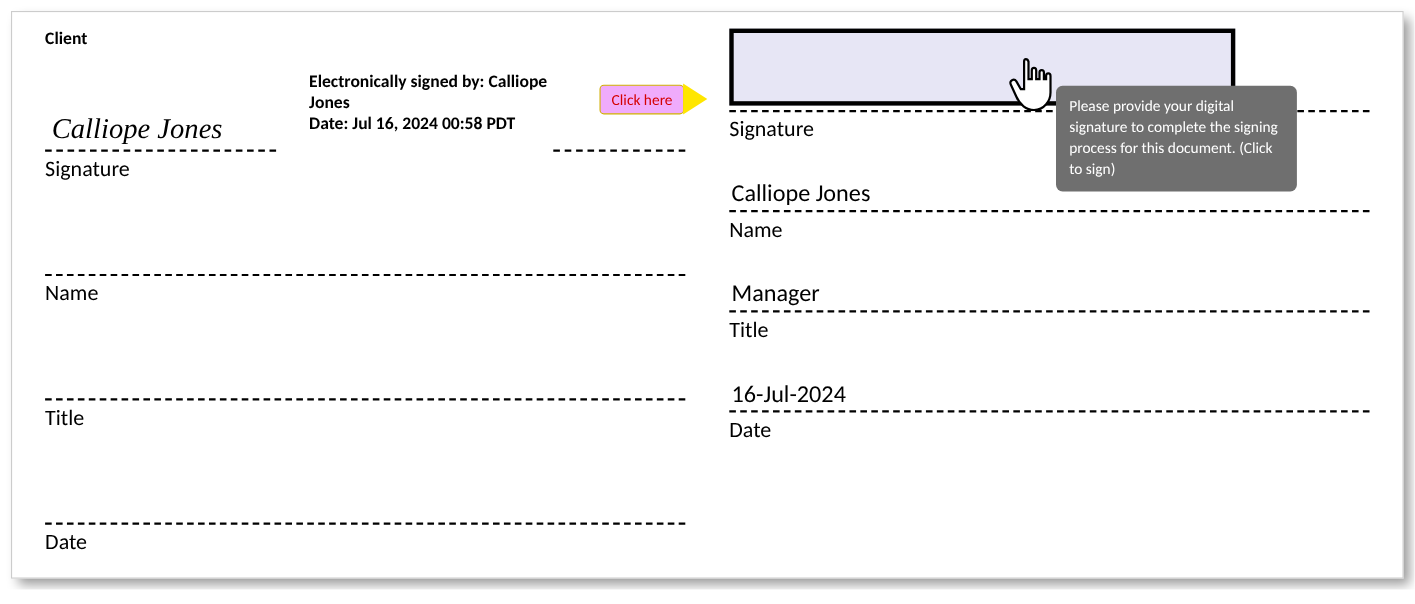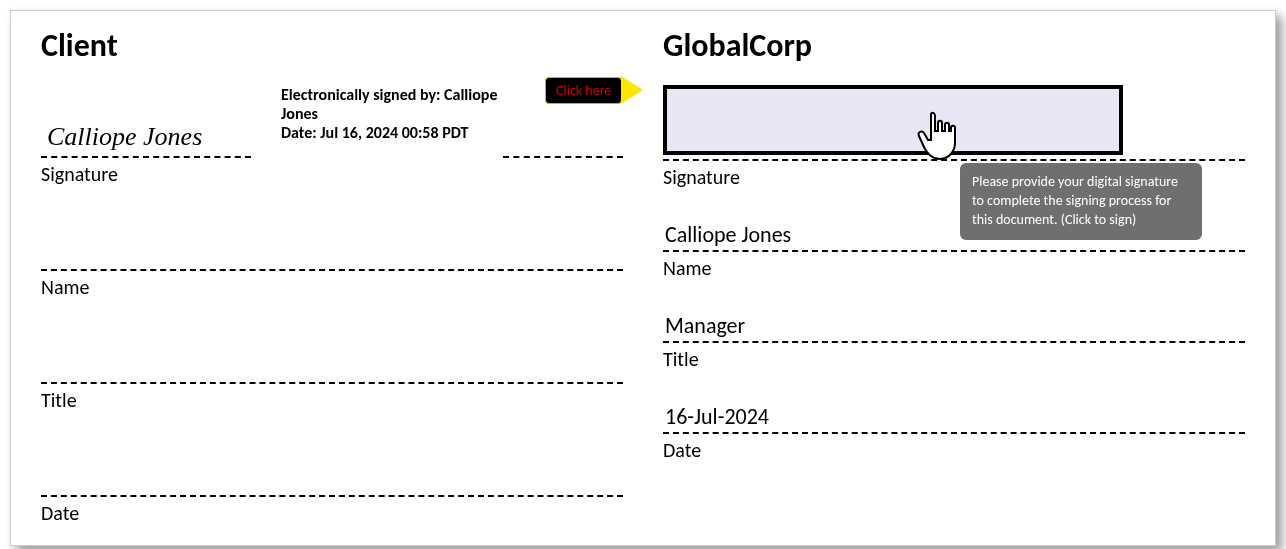--- a/index.html
+++ b/index.html
@@ -35,7 +35,7 @@
       position: relative;
     }
     .party-title {
-      font-size: 32px;
+      font-size: 16px;
       font-weight: bold;
       margin-bottom: 20px;
     }

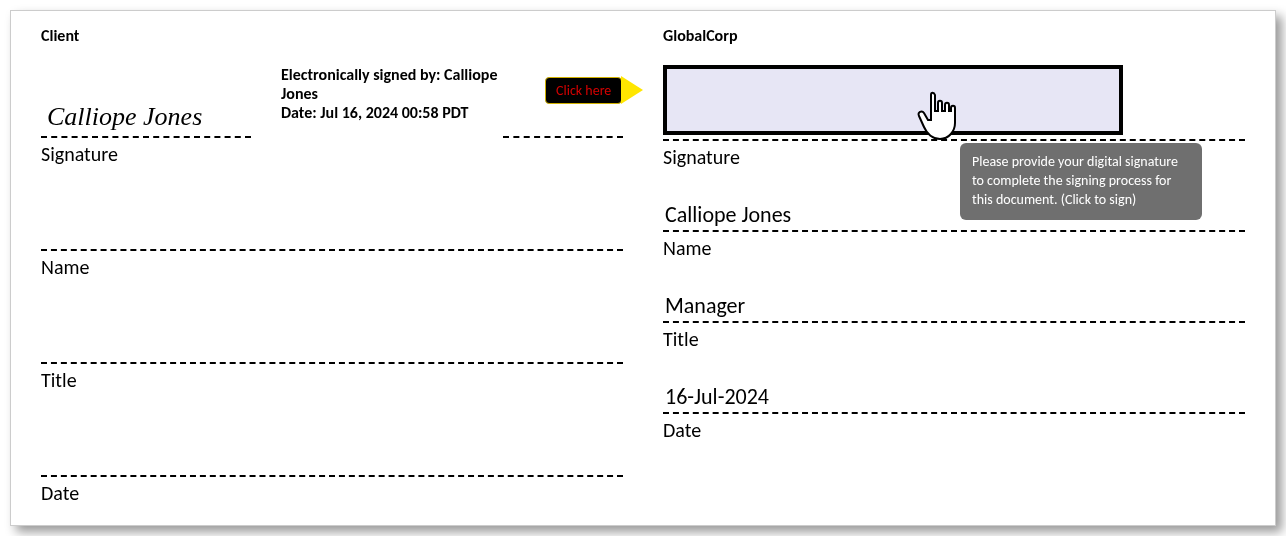--- a/index.html
+++ b/index.html
@@ -197,7 +197,6 @@
         <div class="callout-arrow"></div>
       </div>
 
-      <div class="party-title">GlobalCorp</div>
 
       <div style="position:relative;">
         <div class="sign-box"></div>

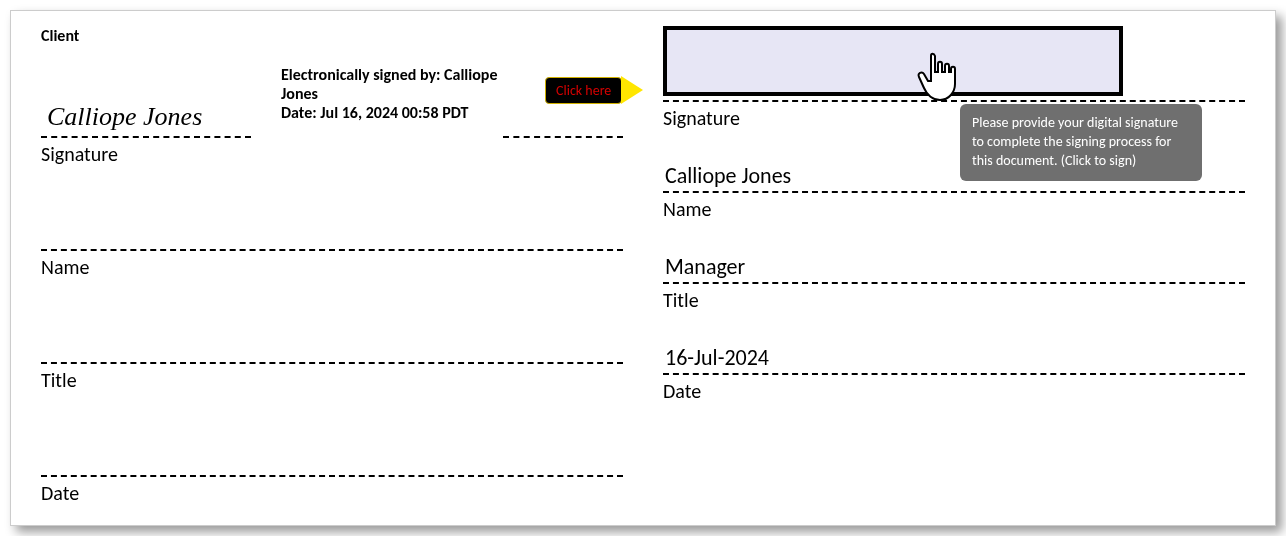--- a/index.html
+++ b/index.html
@@ -97,7 +97,7 @@
       z-index: 5;
     }
     .callout-body {
-      background: #000000;
+      background: #f0abfc;
       border: 1px solid #d0b000;
       border-radius: 4px;
       padding: 4px 10px;

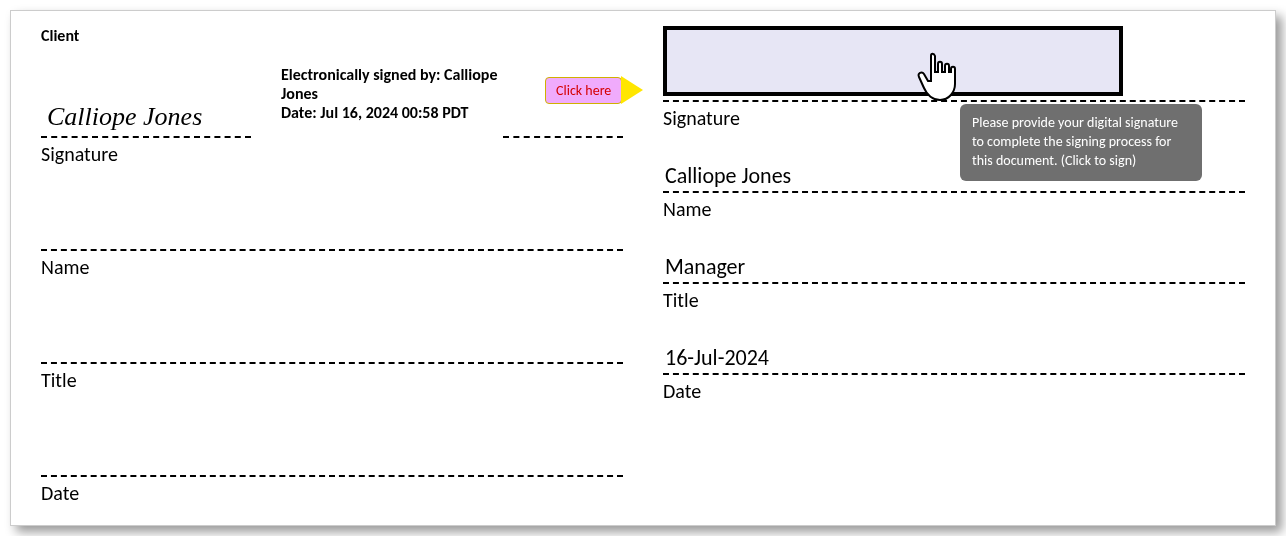--- a/index.html
+++ b/index.html
@@ -134,14 +134,14 @@
     .tooltip {
       position: absolute;
       left: 297px;
-      top: 78px;
+      top: 52px;
       background: #6f6f6f;
       color: #fff;
       border-radius: 6px;
       padding: 10px 12px;
       font-size: 14px;
       line-height: 1.35;
-      width: 242px;
+      width: 219px;
       z-index: 9;
     }
     .right-sig-line-wrap {

